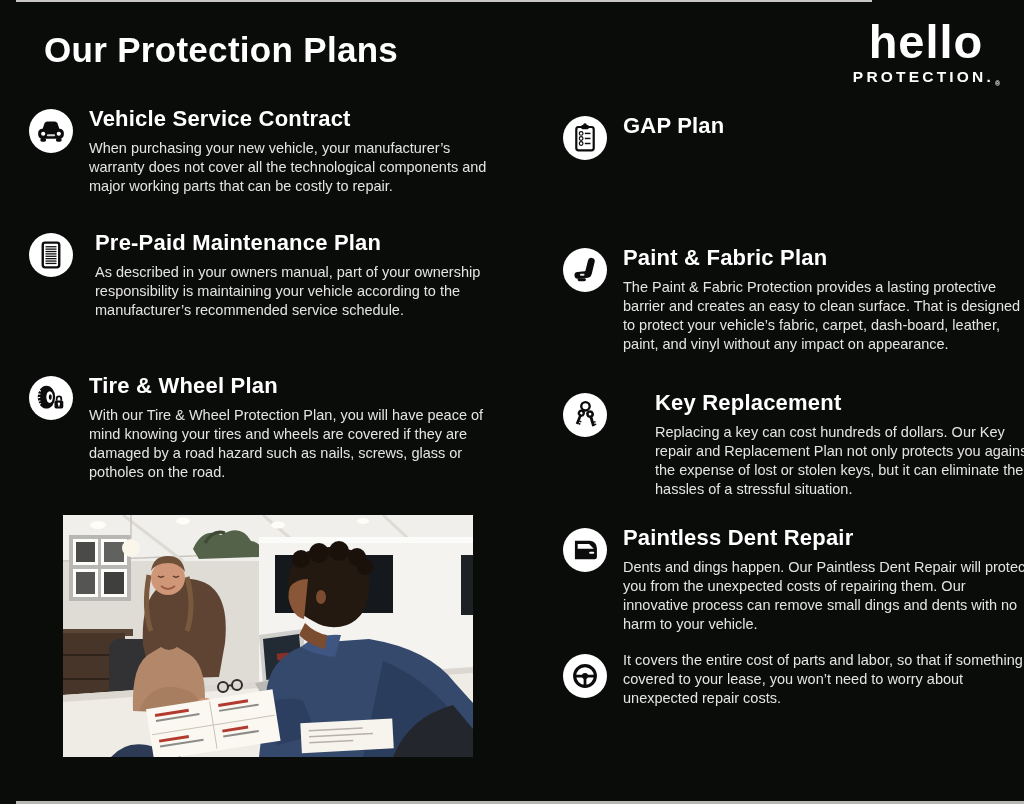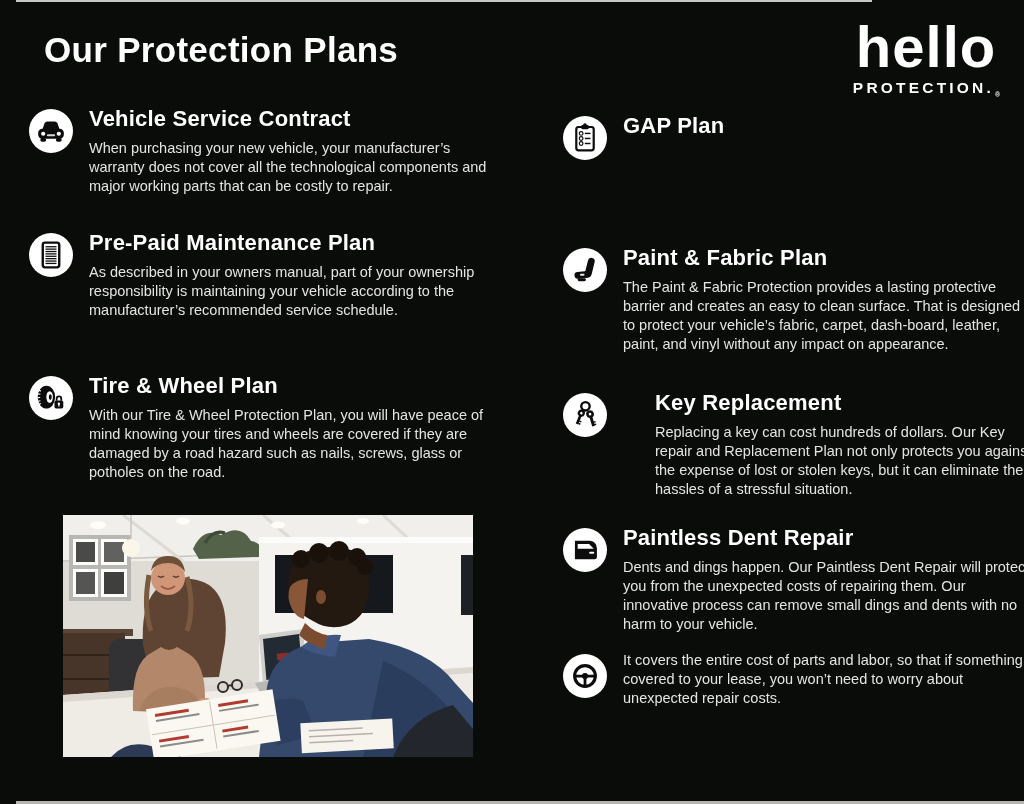--- a/index.html
+++ b/index.html
@@ -22,7 +22,7 @@
   }
 
   .logo{position:absolute;top:18px;right:10px;width:176px;text-align:center;color:#ffffff;}
-  .logo-hello{font-size:58px;font-weight:bold;letter-spacing:1px;line-height:1;}
+  .logo-hello{font-size:47px;font-weight:bold;letter-spacing:1px;line-height:1;}
   .logo-sub{font-size:15.5px;font-weight:bold;letter-spacing:3.2px;margin-top:3px;white-space:nowrap;}
   .logo-reg{font-size:7px;letter-spacing:0;position:relative;top:4px;left:1px;}
 

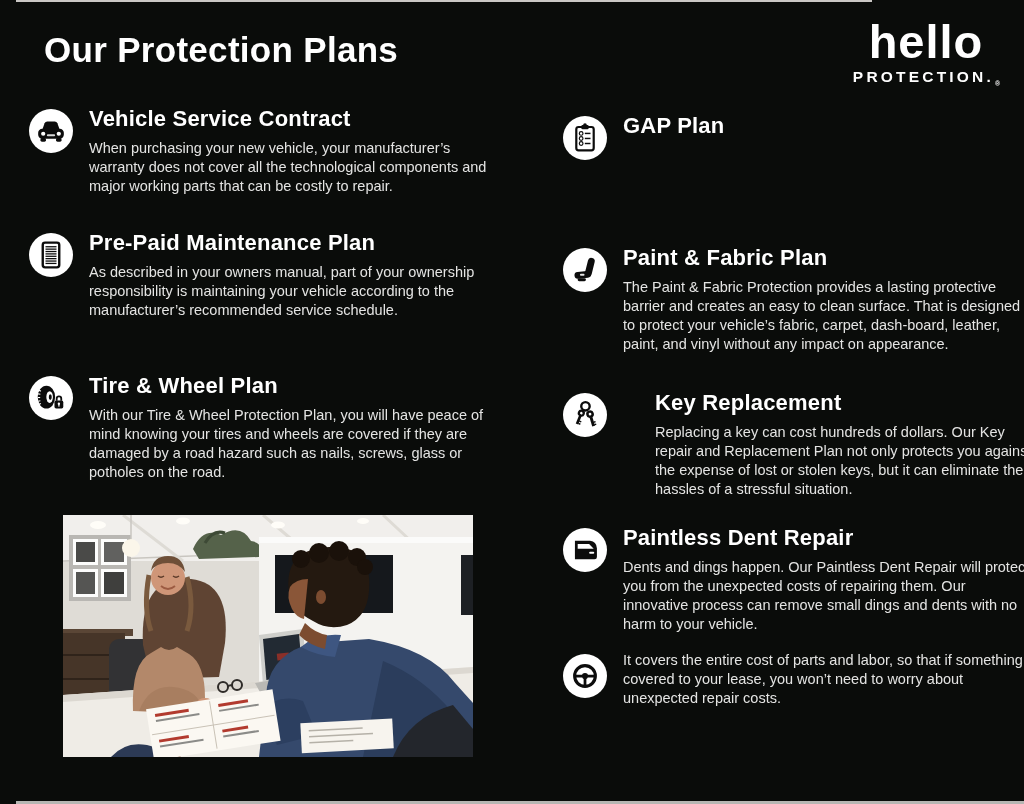--- a/index.html
+++ b/index.html
@@ -32,7 +32,7 @@
 
   .plan{position:absolute;left:0;right:0;display:flex;align-items:flex-start;}
   .col-left div.plan:nth-of-type(1){top:106px;}
-  .col-left div.plan:nth-of-type(2){top:230px;}
+  .col-left div.plan:nth-of-type(2){top:230px;gap:6px;}
   .col-left div.plan:nth-of-type(3){top:373px;}
   .col-right div.plan:nth-of-type(1){top:113px;}
   .col-right div.plan:nth-of-type(2){top:245px;}

